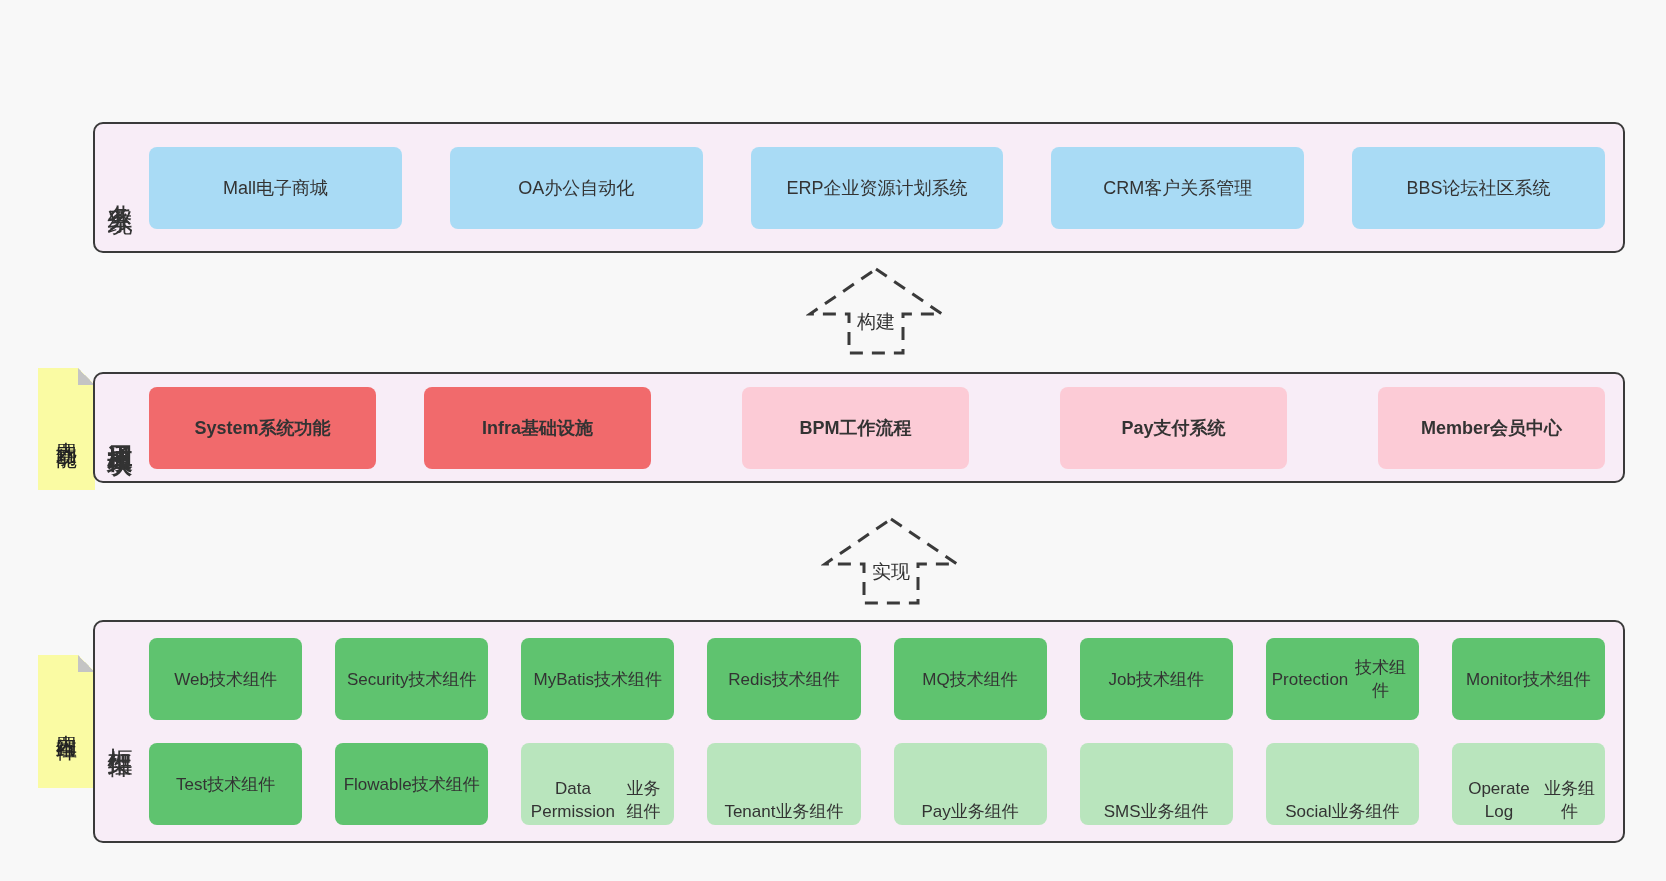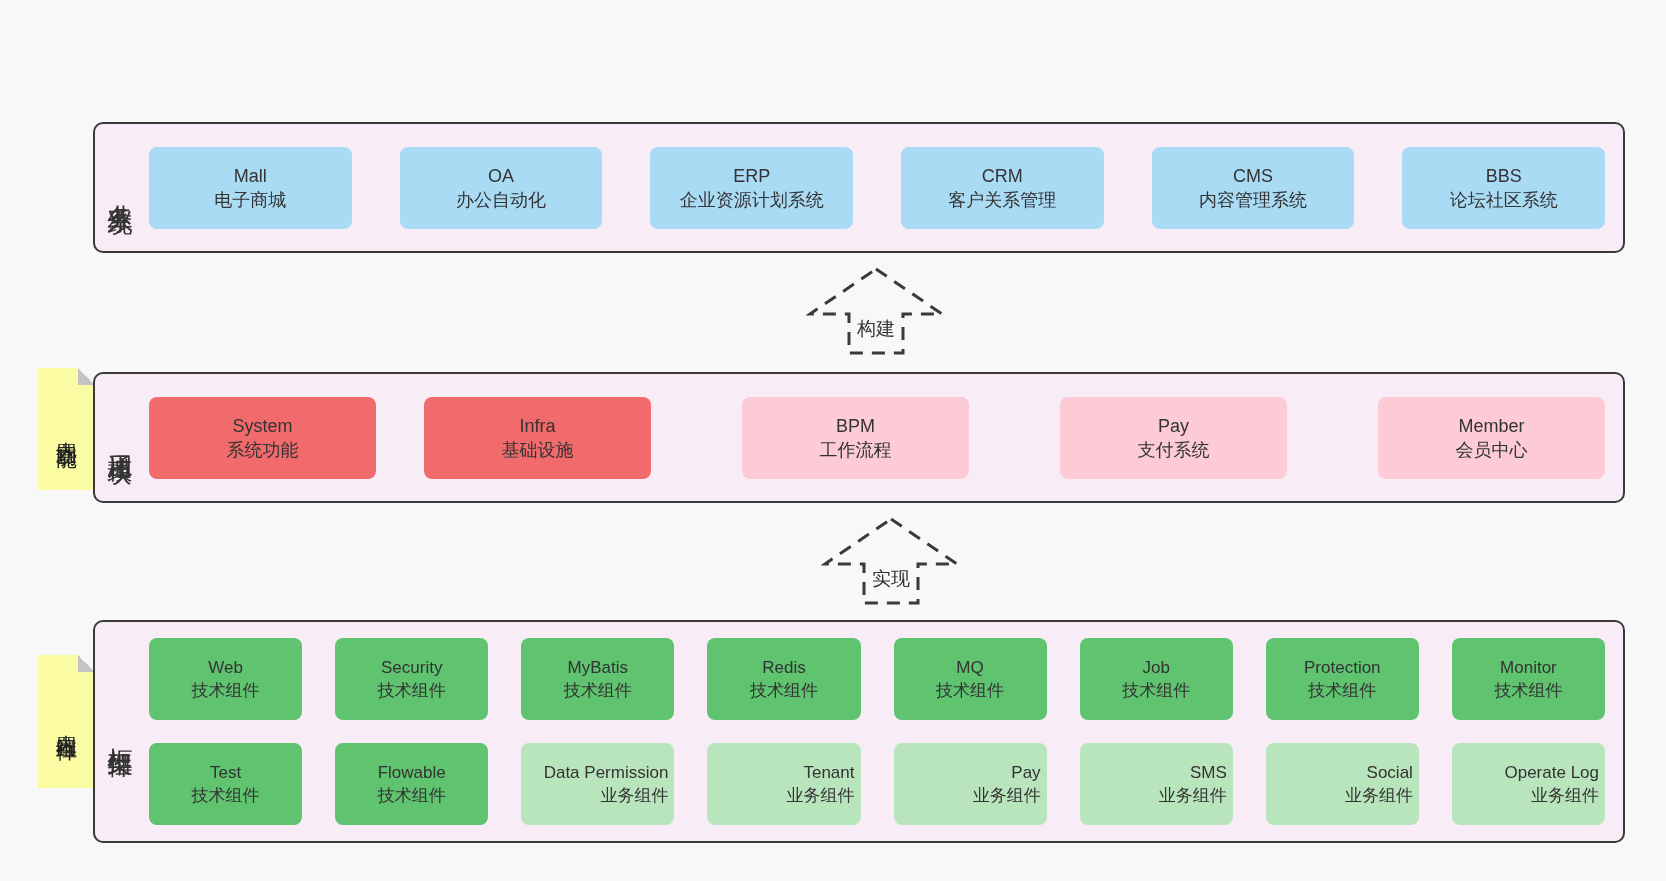--- a/index.html
+++ b/index.html
@@ -36,7 +36,7 @@
   .row{display:flex; gap:33px;}
   .box{
     flex:1; height:82px; border-radius:8px;
-    display:flex; flex-direction:column; align-items:center; justify-content:center;
+    display:flex; align-items:center; justify-content:center;
     text-align:center; font-size:18px; line-height:24px; color:var(--text);
     padding:2px 6px;
   }

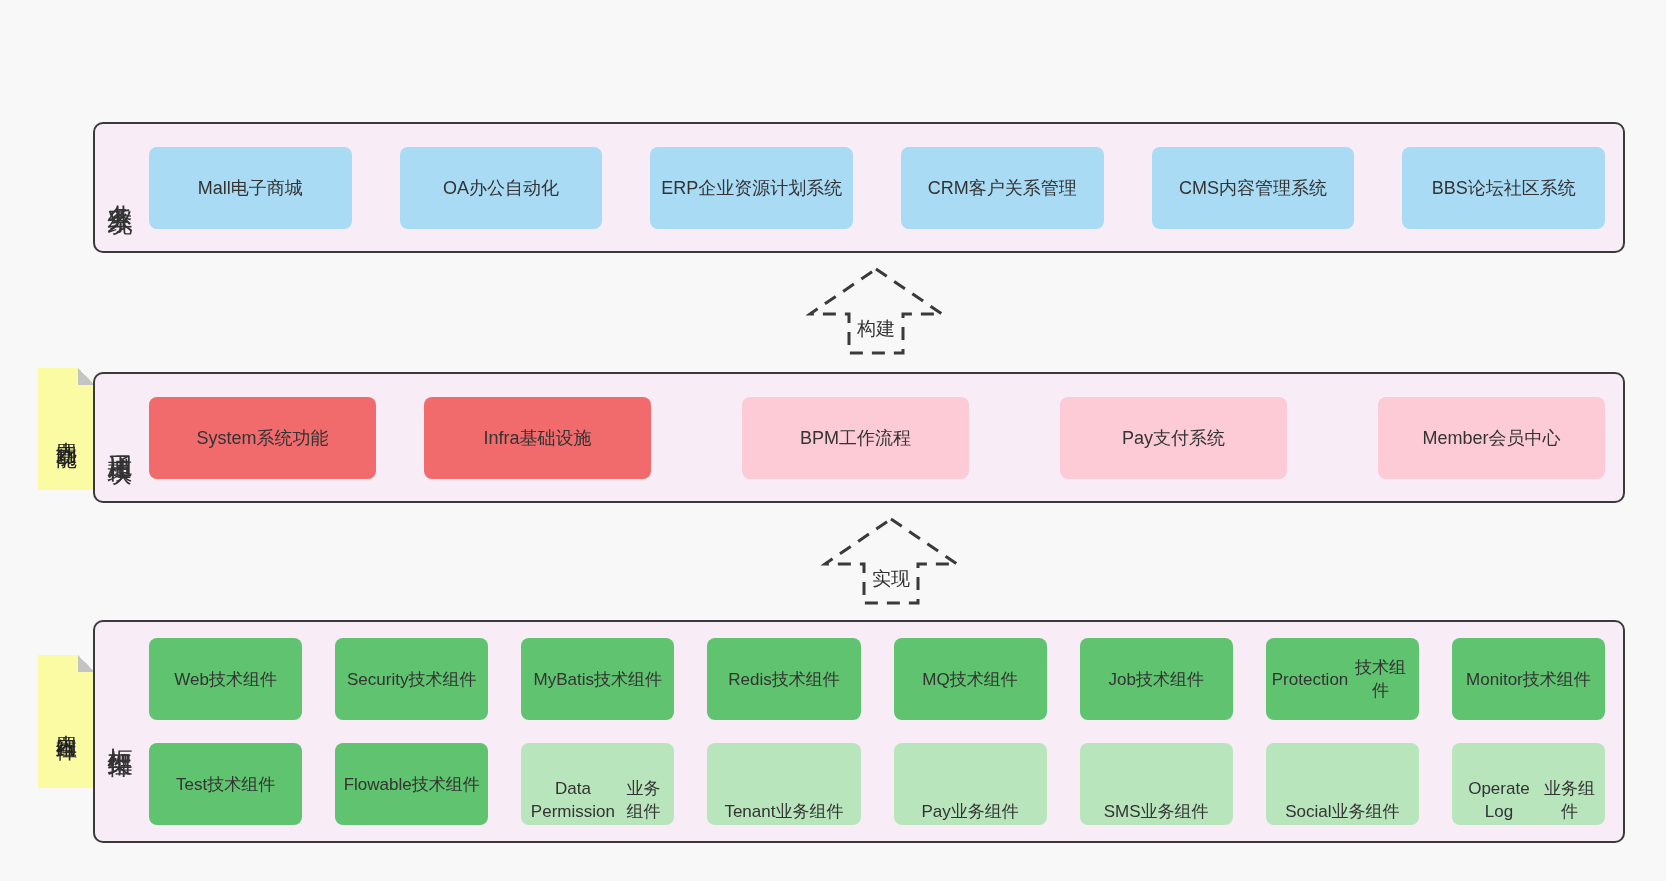--- a/index.html
+++ b/index.html
@@ -96,10 +96,6 @@
           <div>客户关系管理</div>
         </div>
         <div class="box blue">
-          <div>CMS</div>
-          <div>内容管理系统</div>
-        </div>
-        <div class="box blue">
           <div>BBS</div>
           <div>论坛社区系统</div>
         </div>

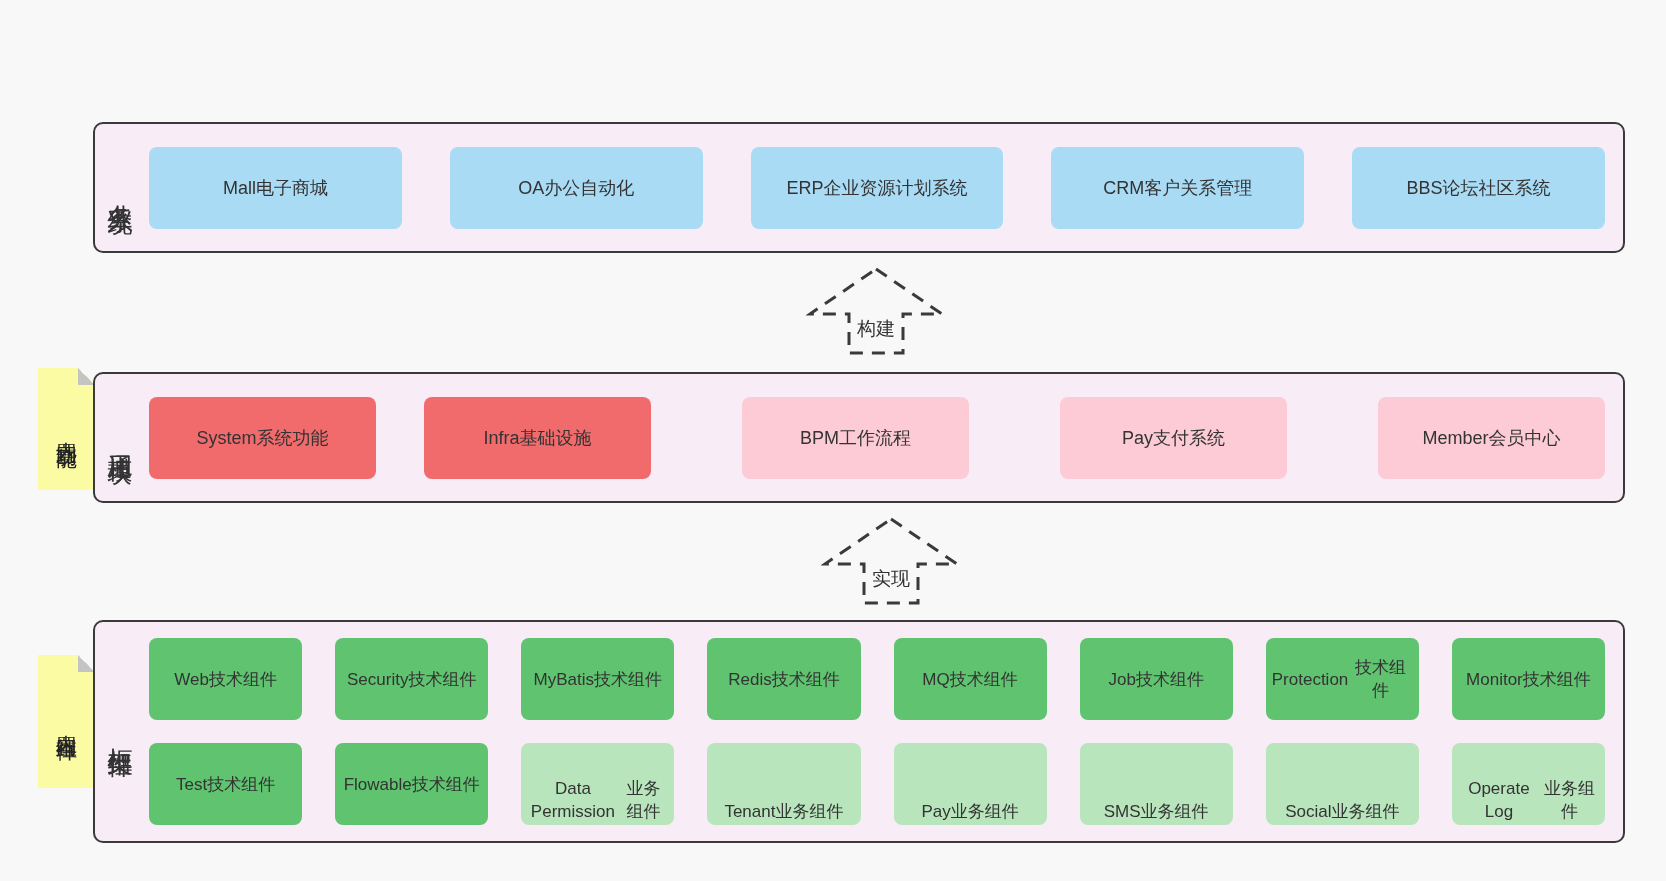--- a/index.html
+++ b/index.html
@@ -65,7 +65,7 @@
   #arrow-implement{left:821px; top:516px;}
   .arrow svg{display:block;}
   .arrow-label{
-    position:absolute; left:50%; top:50px; transform:translateX(-50%);
+    position:absolute; left:50%; top:43px; transform:translateX(-50%);
     background:var(--page-bg); padding:0 3px; font-size:19px; color:var(--text);
     white-space:nowrap;
   }

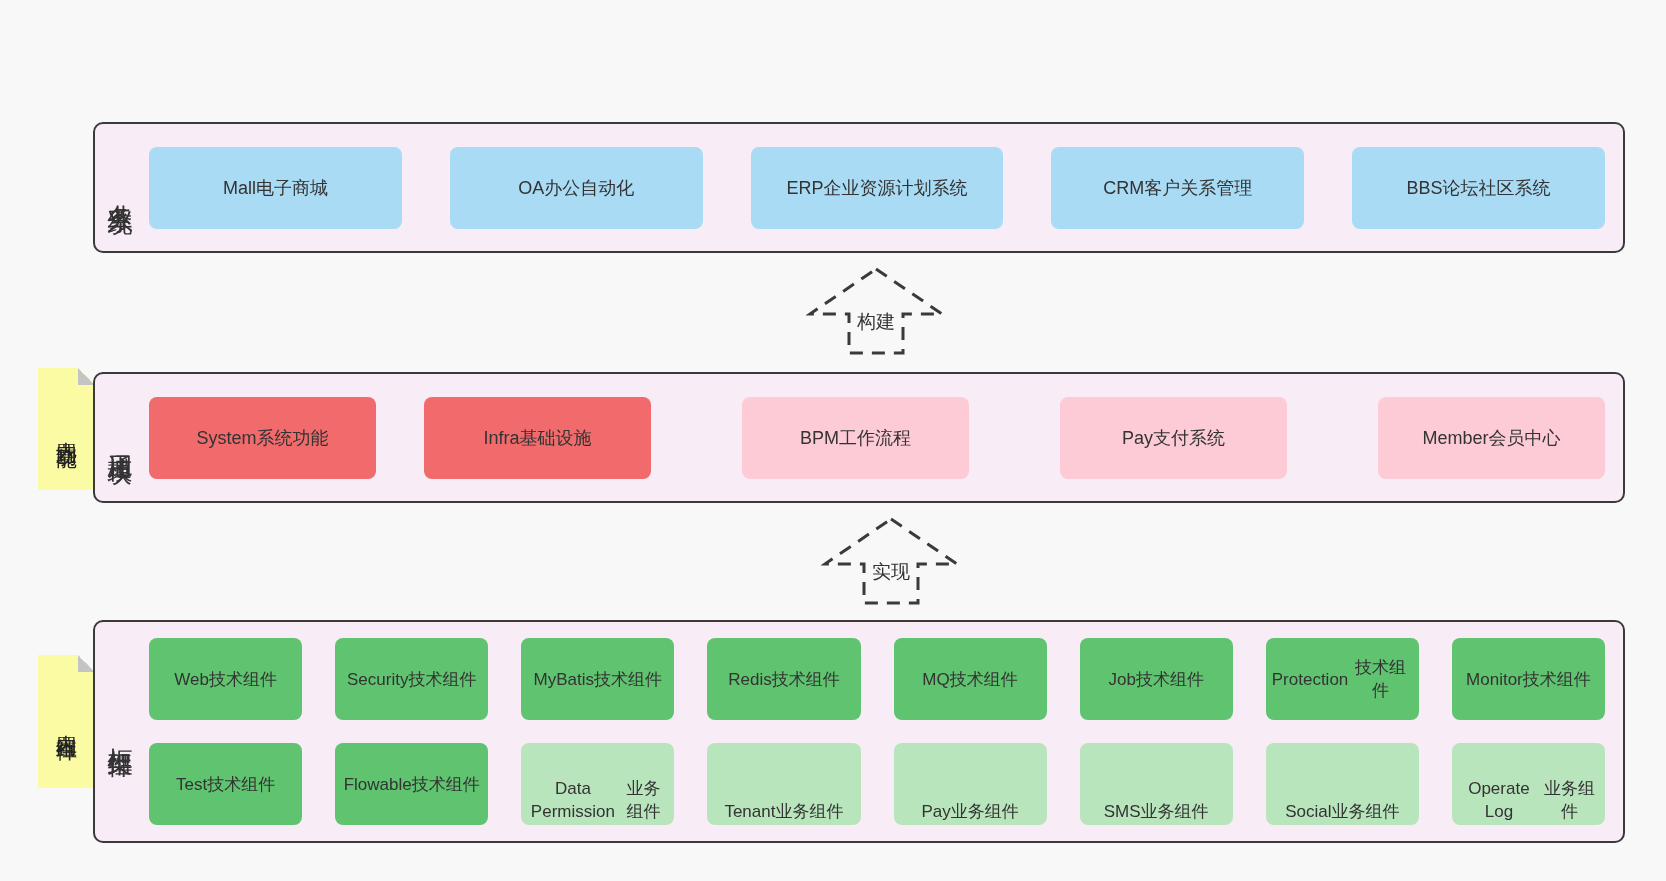--- a/index.html
+++ b/index.html
@@ -19,7 +19,7 @@
     display:flex; z-index:2;
   }
   #band-business{top:122px; height:131px;}
-  #band-modules{top:372px; height:131px;}
+  #band-modules{top:372px; height:111px;font-weight:bold;}
   #band-components{top:620px; height:223px;}
   .band-label{
     width:48px; display:flex; align-items:center; justify-content:center;

